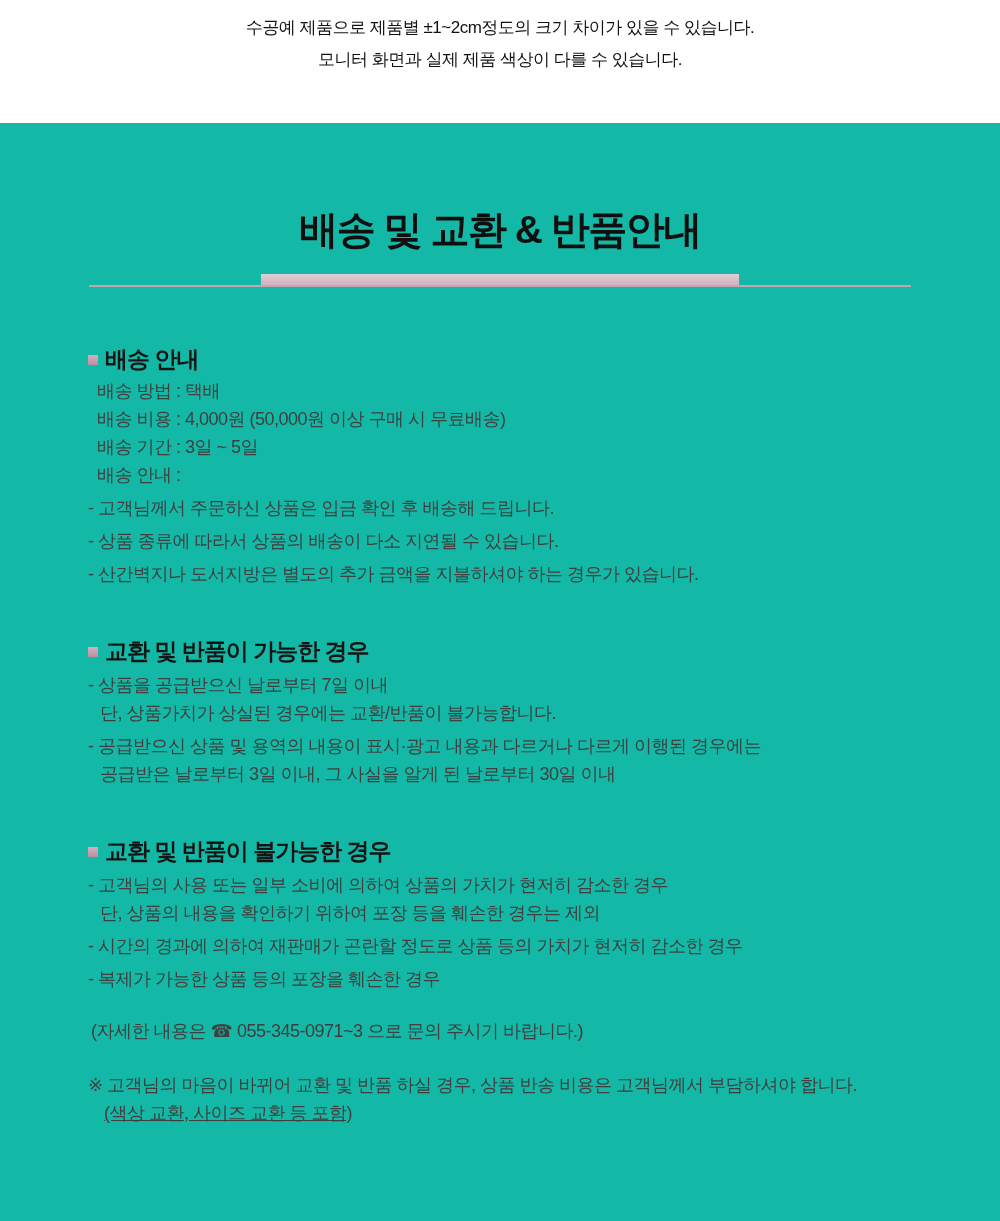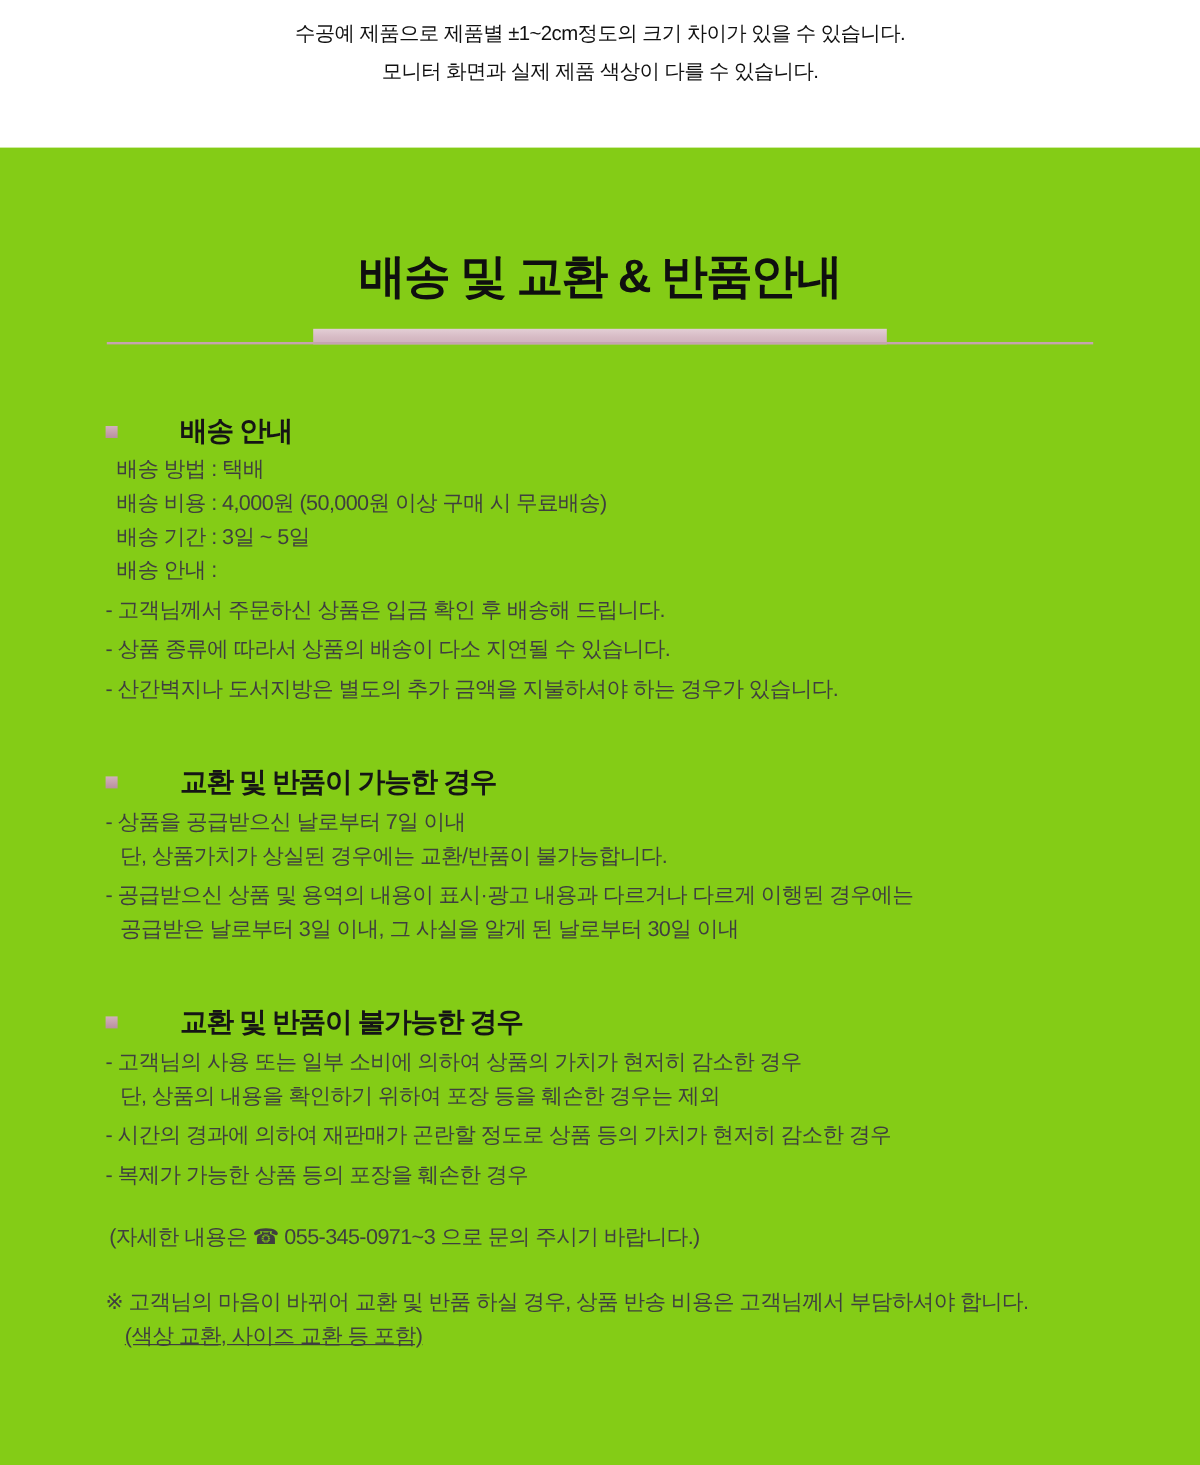--- a/index.html
+++ b/index.html
@@ -16,7 +16,7 @@
   .disclaimer p { font-size:17px; line-height:32px; color:#111111; font-weight:normal; letter-spacing:-0.5px; }
 
   
-  .notice { background:#84cc16; height:1098px; }
+  .notice { background:#14b8a6; height:1098px; }
   .page-title {
     text-align:center; padding-top:80px;
     font-size:39px; font-weight:bold; color:#0f0f0f; letter-spacing:-1.5px;

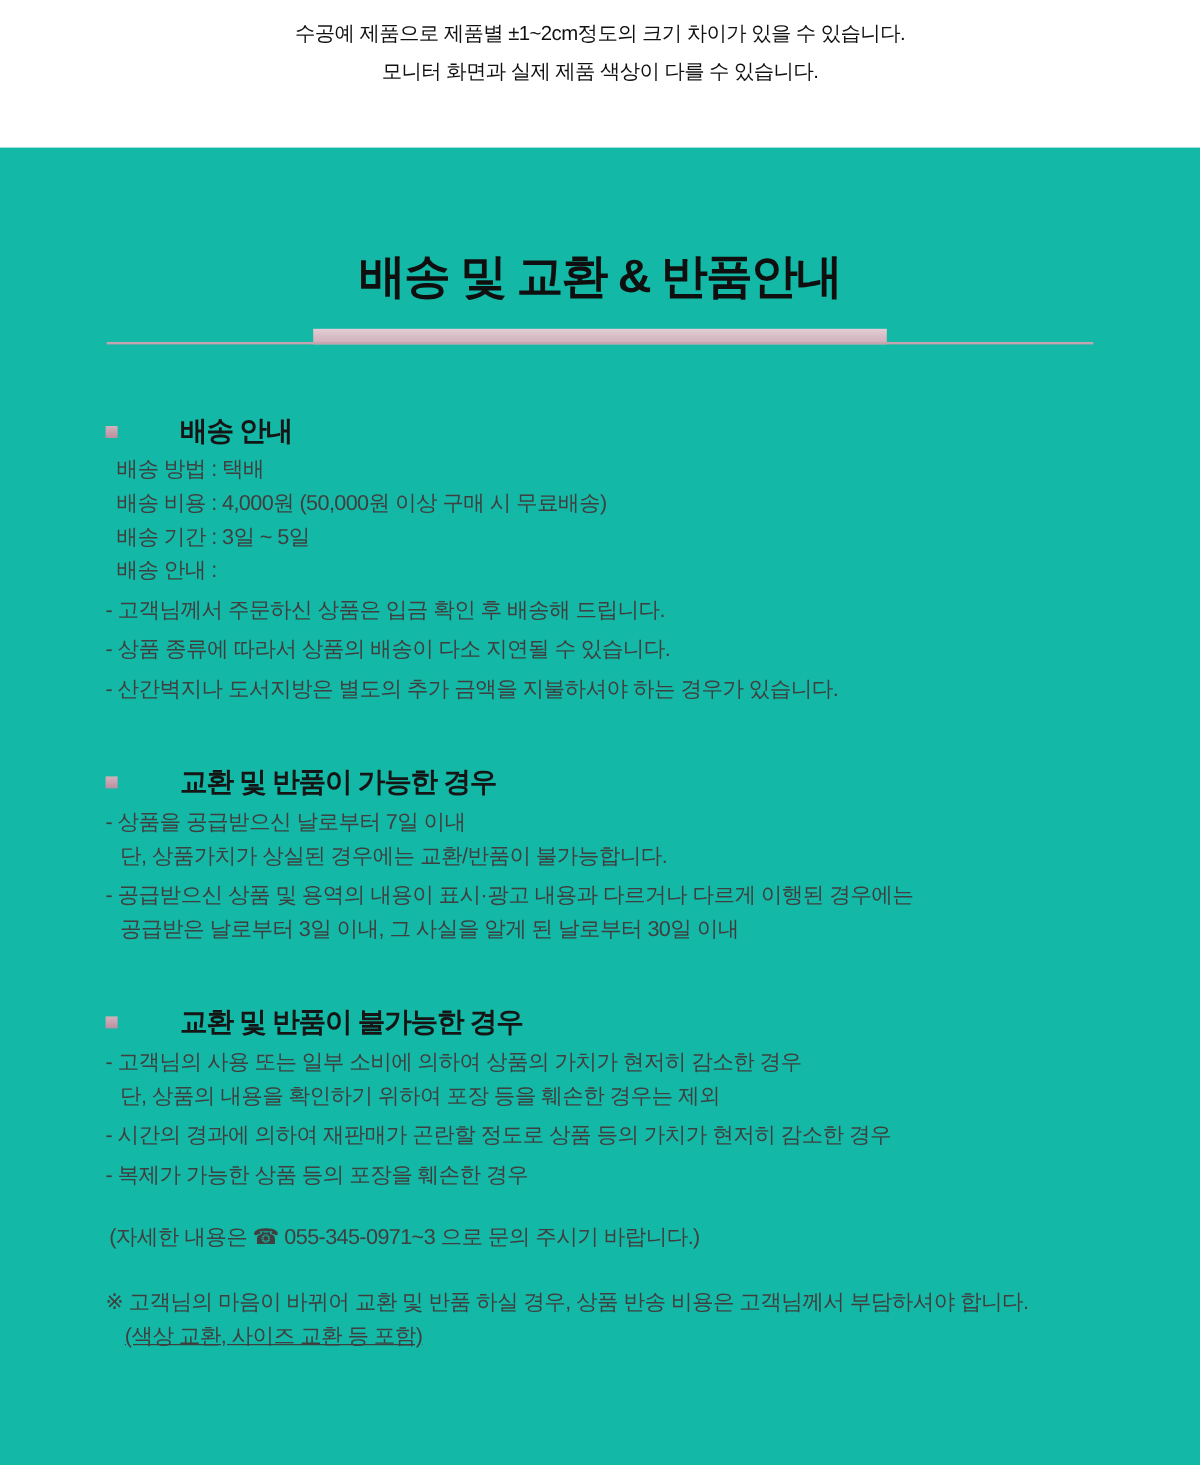--- a/index.html
+++ b/index.html
@@ -37,7 +37,7 @@
   .sec-head {
     display:flex; align-items:center;
     font-size:23px; font-weight:bold; color:#151515;
-    line-height:30px; letter-spacing:-1px; margin-bottom:3px;gap:45px;
+    line-height:30px; letter-spacing:-1px; margin-bottom:3px;
   }
   .bullet {
     width:10px; height:10px; flex:none;

